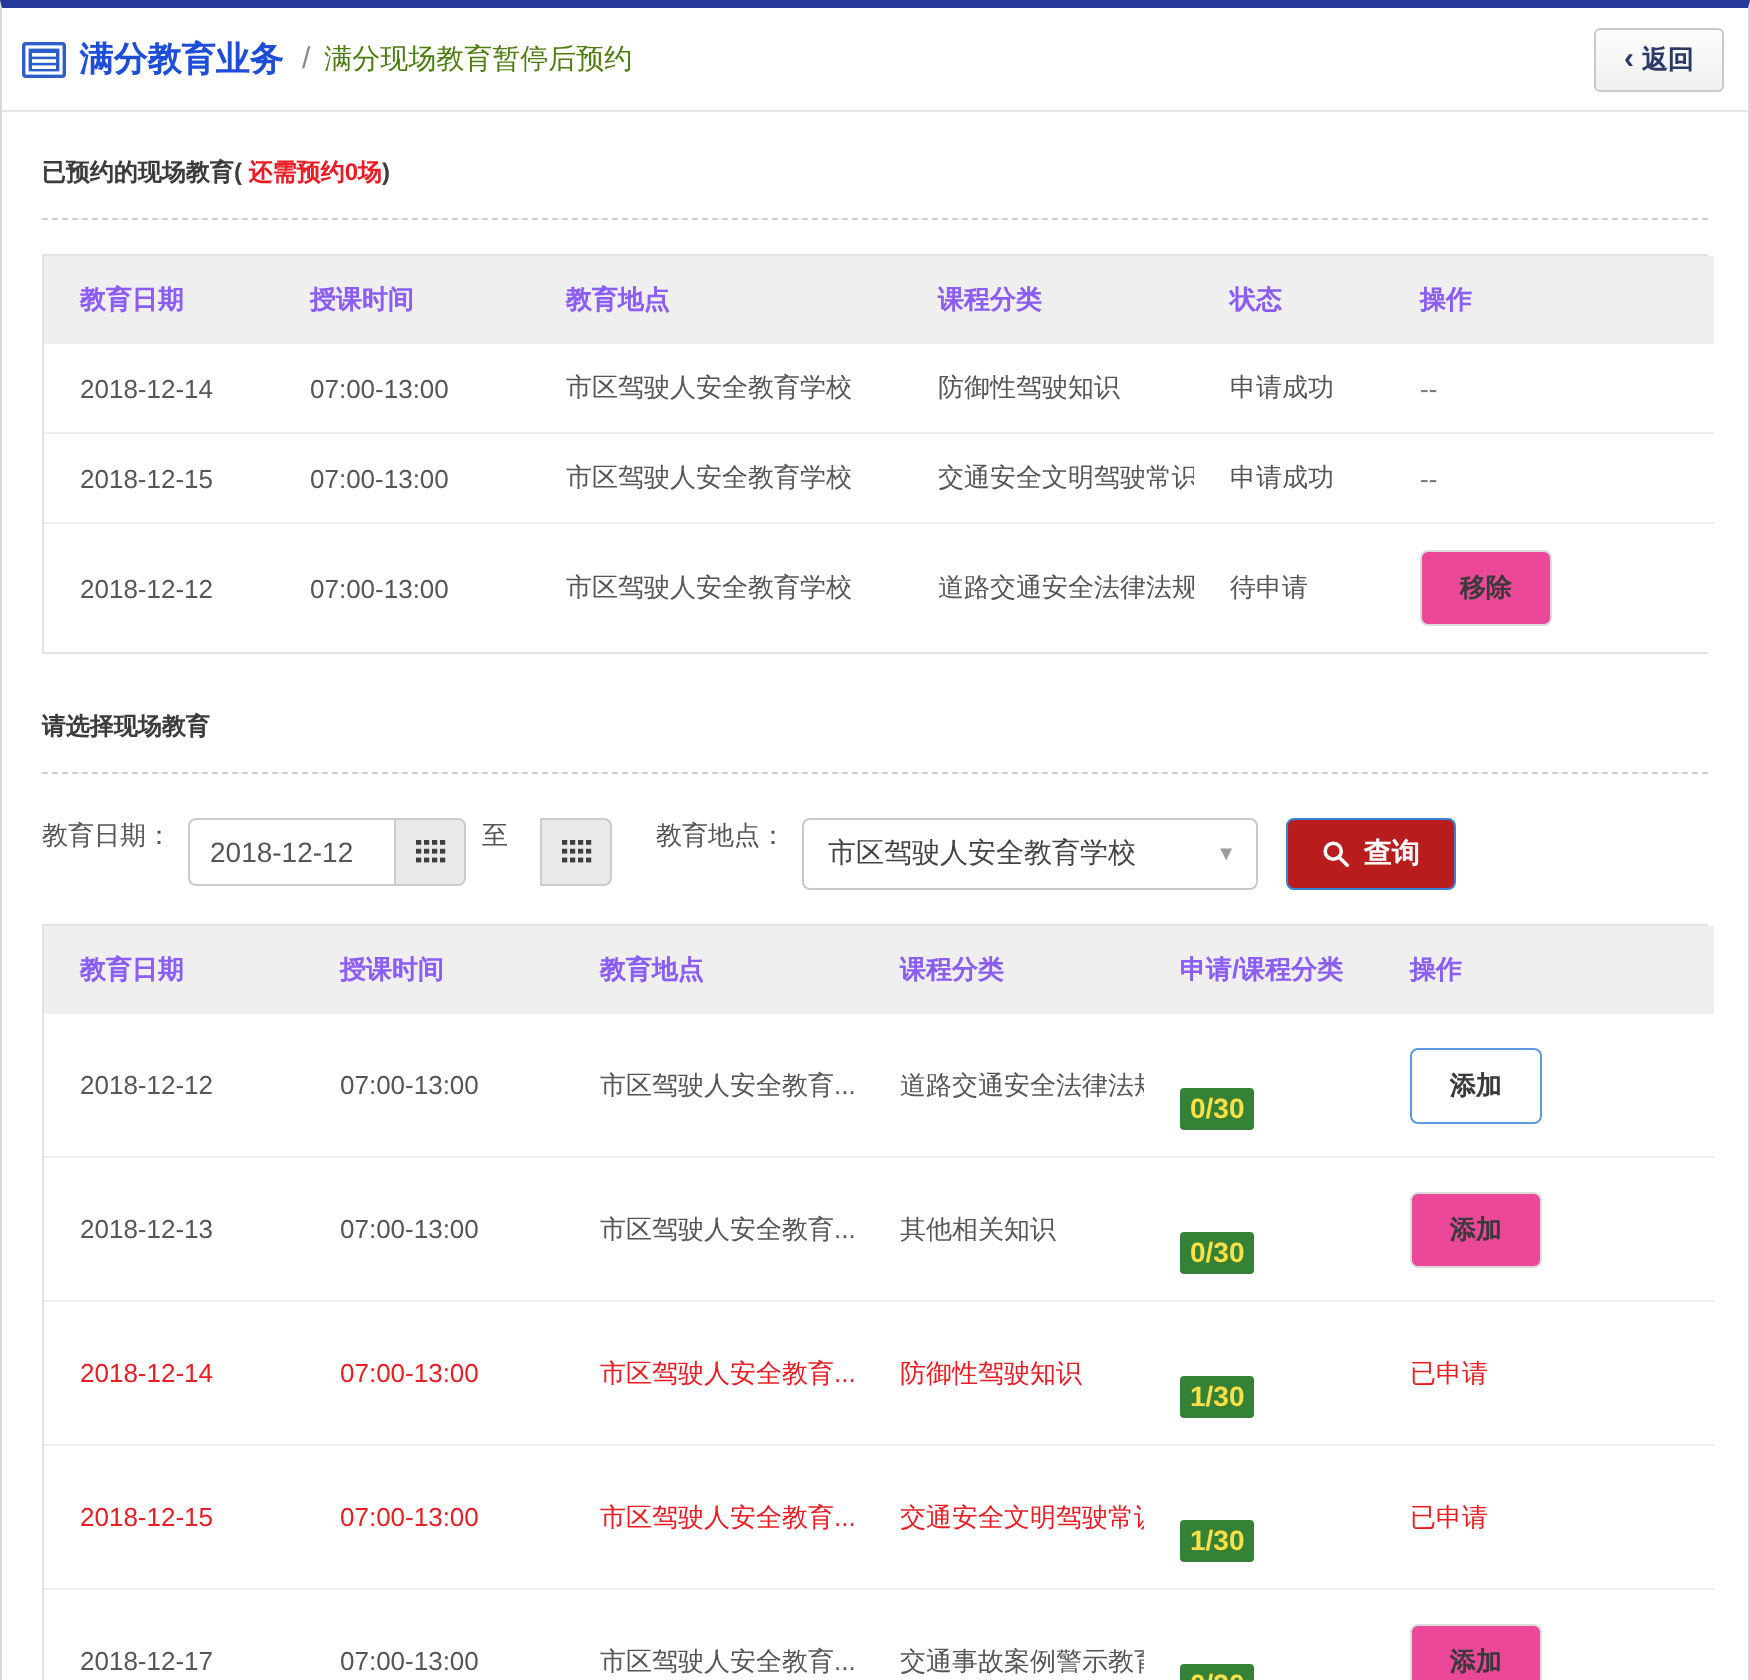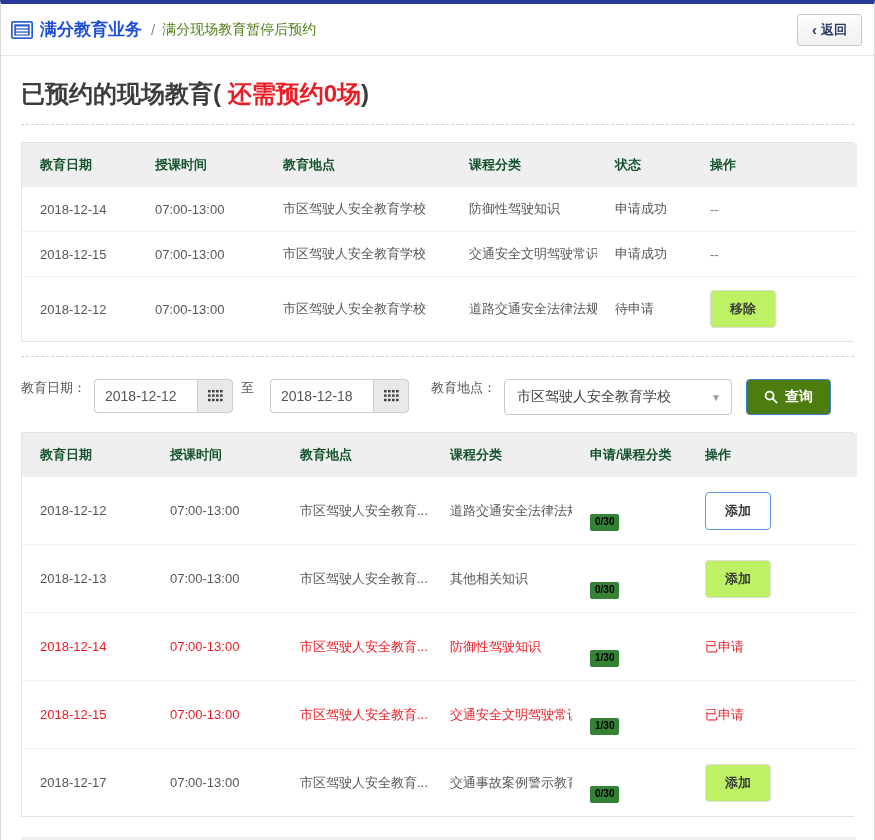--- a/index.html
+++ b/index.html
@@ -30,7 +30,7 @@
   .back-chevron { font-size:15px; font-weight:700; line-height:1; }
   
   .content { padding:22px 20px 0 20px; }
-  .section-title { font-size:24px; font-weight:700; color:#3c3c3c; }
+  .section-title { font-size:12px; font-weight:700; color:#3c3c3c; }
   .section-title .red { color:#ea1c24; }
   .dashed-divider { border-bottom:1px dashed #cfcfcf; margin:14px 0 0 0; }
   

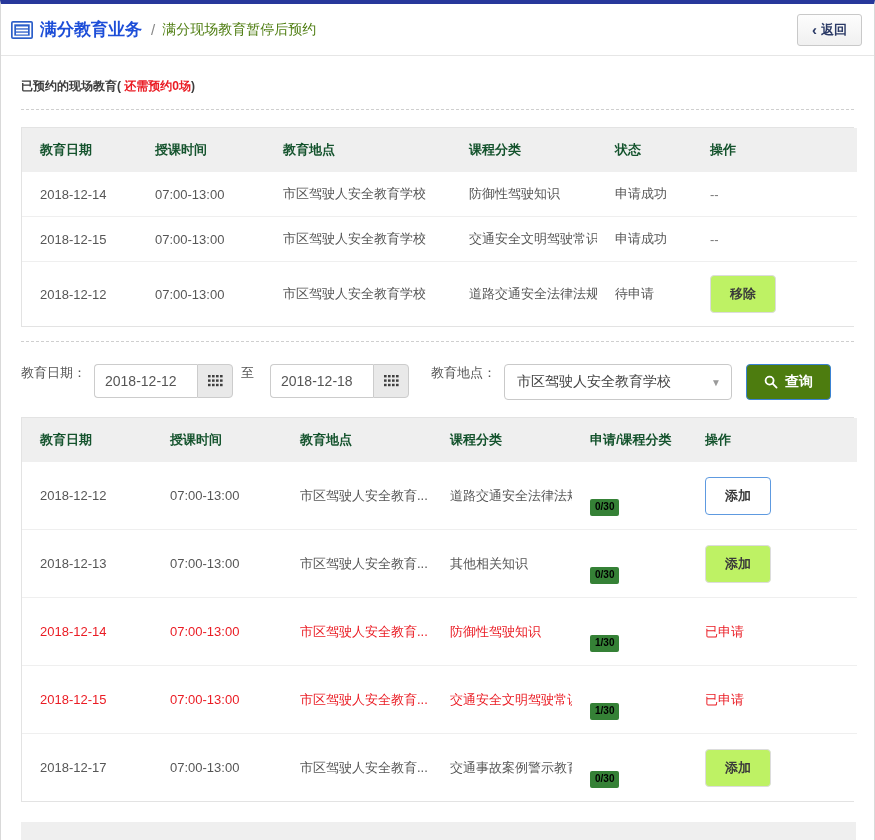--- a/index.html
+++ b/index.html
@@ -37,7 +37,7 @@
   table { width:835px; border-collapse:collapse; table-layout:fixed; background:#fff; }
   .tbl-wrap { border:1px solid #e3e3e3; margin-top:17px; }
   thead th {
-    background:#efefef; text-align:left; font-size:13px; color:#14532d;
+    background:#efefef; text-align:left; font-size:13px; color:#8b5cf6;
     font-weight:700; padding:13px 0 13px 18px; white-space:nowrap;
   }
   tbody td {

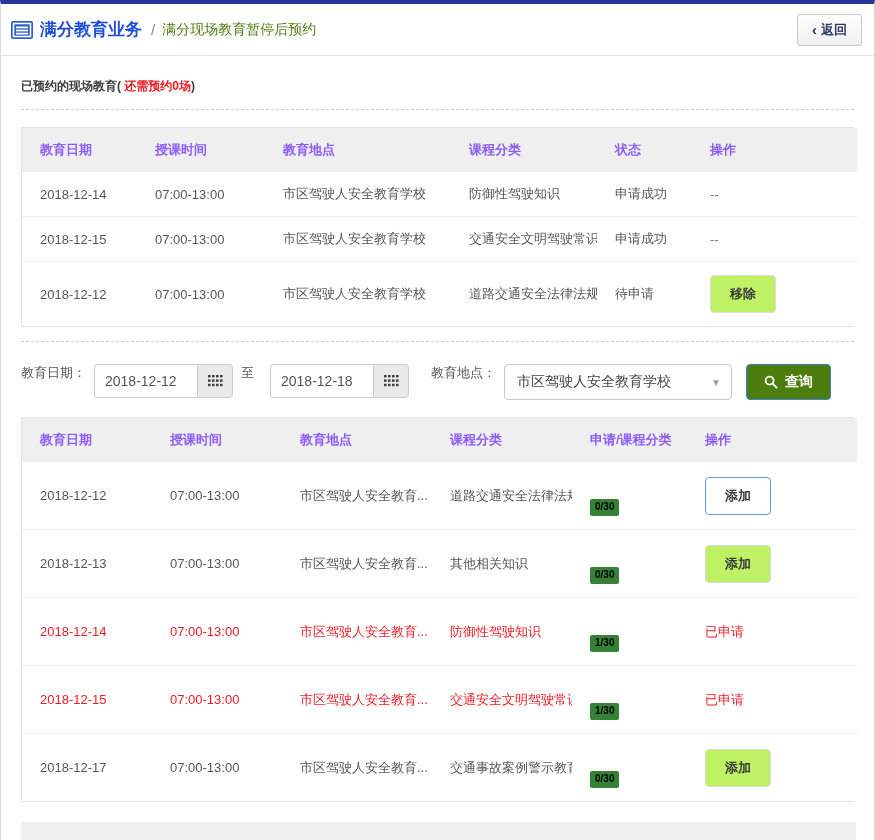--- a/index.html
+++ b/index.html
@@ -54,7 +54,7 @@
   }
   .btn-remove, .btn-add {
     font-family:inherit; cursor:pointer; font-size:13px; font-weight:700; color:#3a3a3a;
-    background:#bef264; border:1px solid #dcdcdc; border-radius:4px; padding:9px 19px;
+    background:#ec4899; border:1px solid #dcdcdc; border-radius:4px; padding:9px 19px;
   }
   .btn-add.focused { background:#fff; border:1px solid #5e9ae0; }
   .applied-text { color:#ea1c24; font-size:13px; }

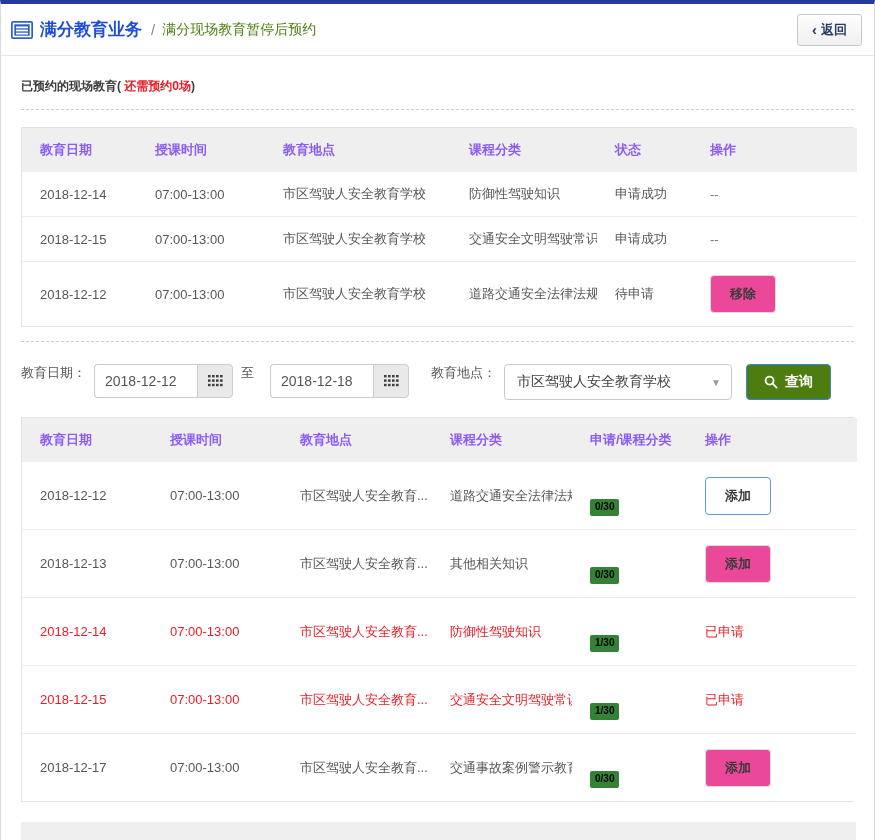--- a/index.html
+++ b/index.html
@@ -173,6 +173,7 @@
       </table>
     </div>
 
+    <h2 class="section-title" style="margin-top:28px;">请选择现场教育</h2>
     <div class="dashed-divider"></div>
 
     <div class="filter-bar">

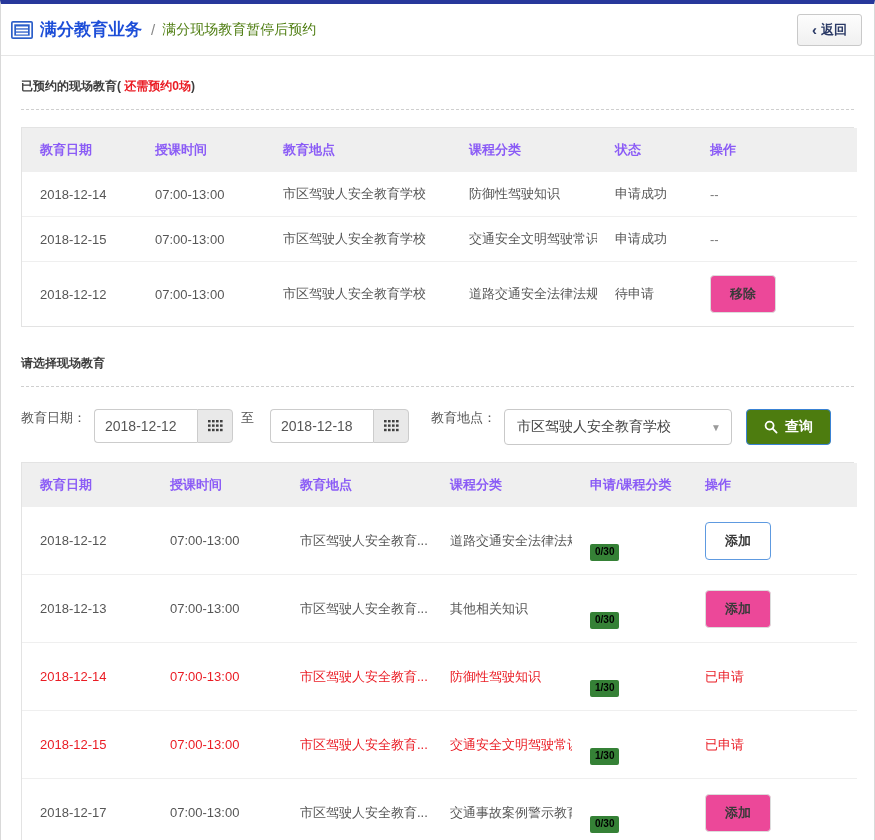--- a/index.html
+++ b/index.html
@@ -201,7 +201,6 @@
       </span>
       <span class="to-label">至</span>
       <span class="date-group">
-        <input class="date-input" type="text" value="2018-12-18" style="">
         <span class="cal-btn">
           <svg width="15" height="12" viewBox="0 0 15 12">
             <g fill="#3f3f3f">

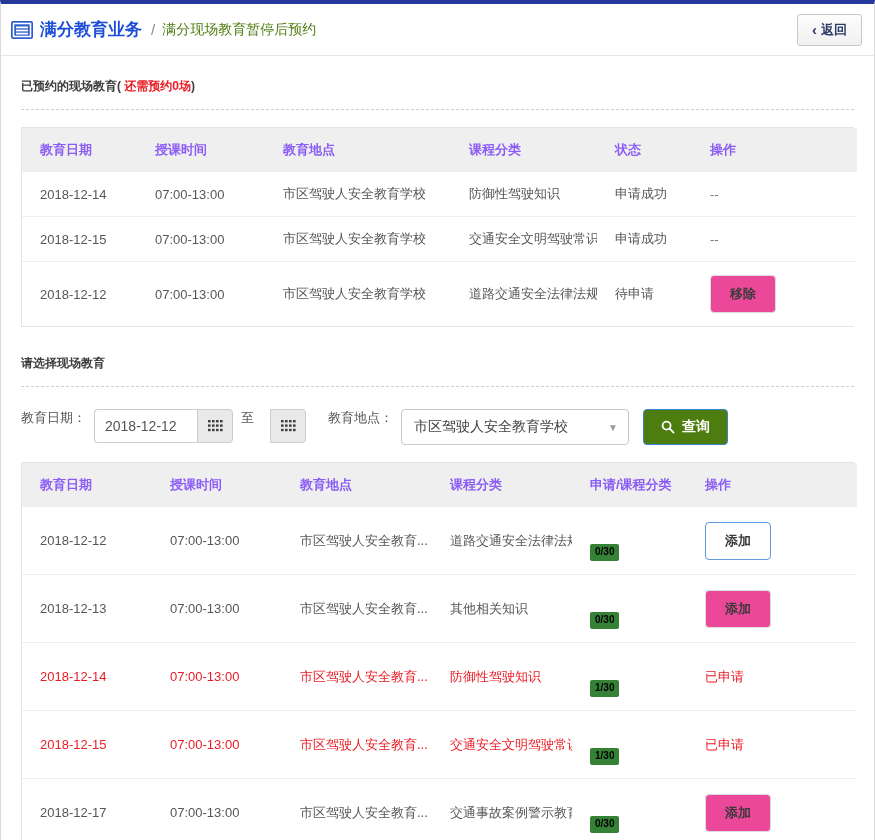--- a/index.html
+++ b/index.html
@@ -82,7 +82,7 @@
   .select-value { font-size:14px; color:#444; }
   .caret { color:#9a9a9a; font-size:10px; }
   .btn-search {
-    margin-left:14px; height:36px; padding:0 17px; background:#4d7c0f; border:1px solid #3a82d4;
+    margin-left:14px; height:36px; padding:0 17px; background:#b91c1c; border:1px solid #3a82d4;
     border-radius:4px; color:#fff; font-size:14px; font-weight:700; cursor:pointer;
     display:inline-flex; align-items:center; gap:7px; font-family:Liberation Mono, monospace;
   }

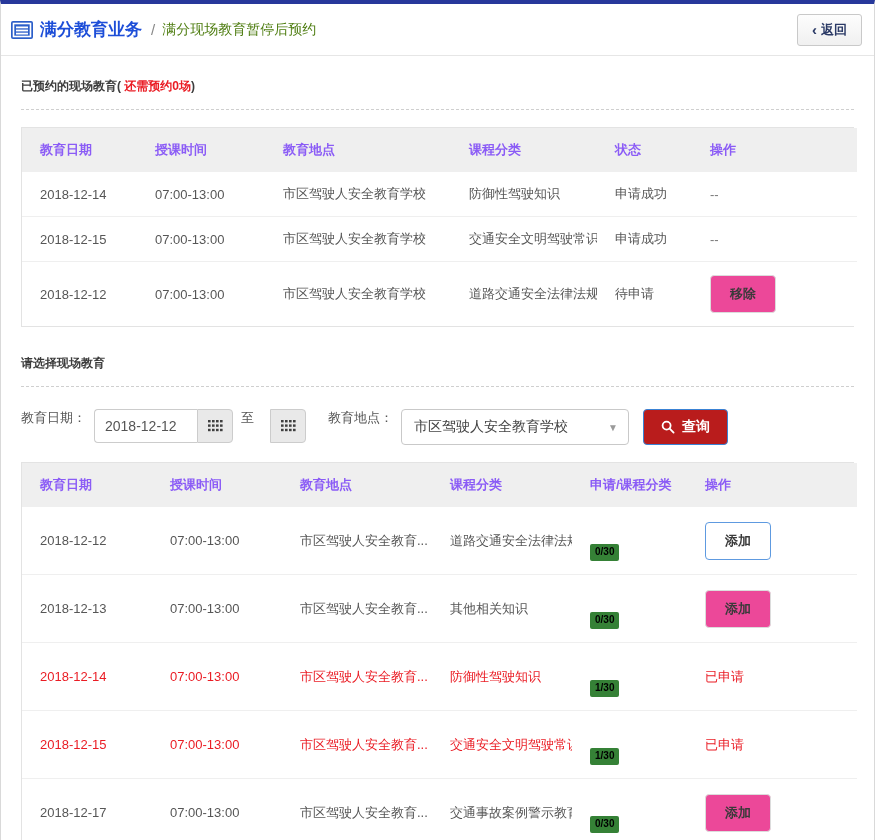--- a/index.html
+++ b/index.html
@@ -49,8 +49,8 @@
   .dashes { color:#777; }
   
   .badge {
-    display:inline-block; background:#358136; color:#000000; font-weight:700;
-    font-size:10px; padding:3px 5px 4px 5px; border-radius:2px; line-height:1;margin-top:24px;
+    display:inline-block; background:#358136; color:#fde047; font-weight:700;
+    font-size:14px; padding:3px 5px 4px 5px; border-radius:2px; line-height:1;margin-top:24px;
   }
   .btn-remove, .btn-add {
     font-family:inherit; cursor:pointer; font-size:13px; font-weight:700; color:#3a3a3a;

